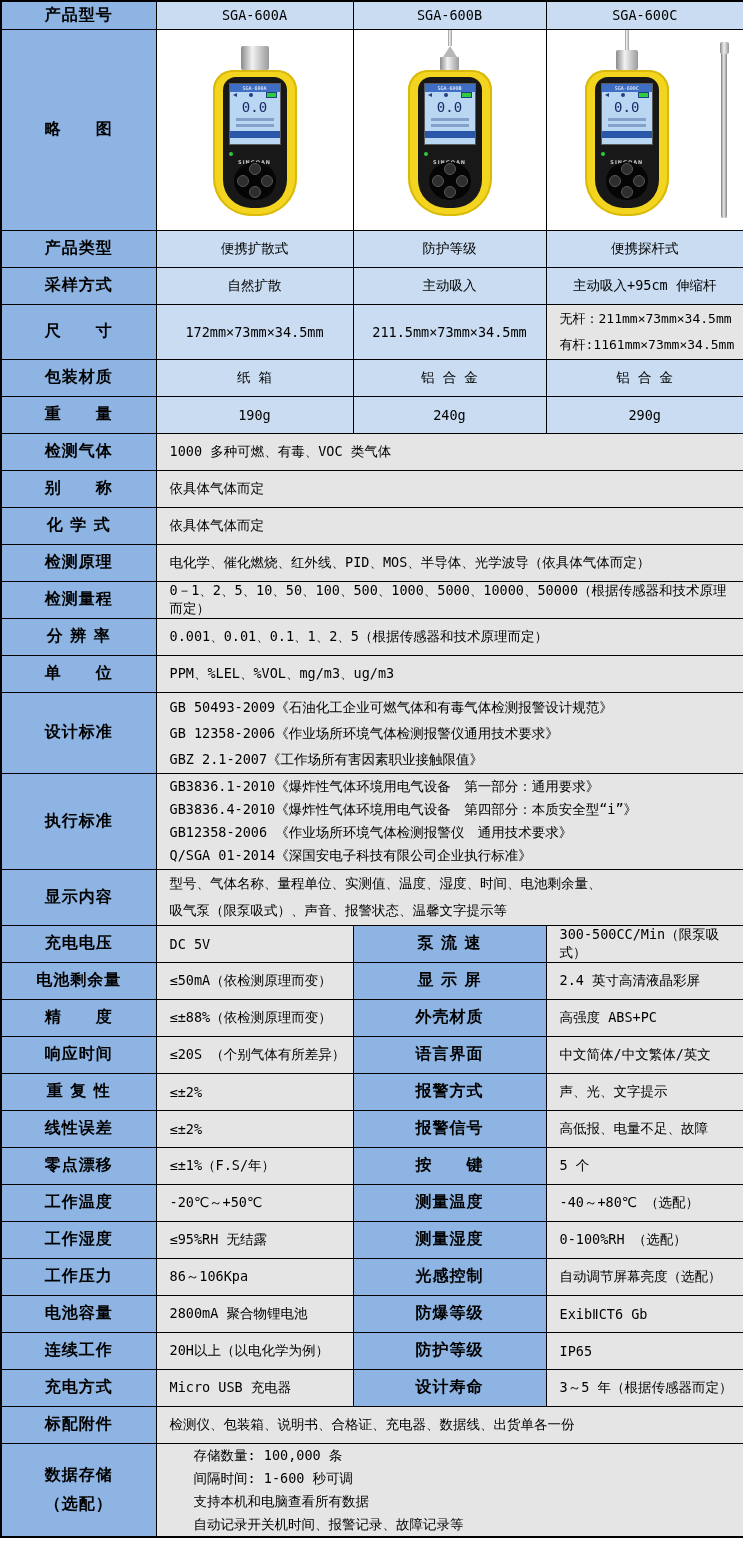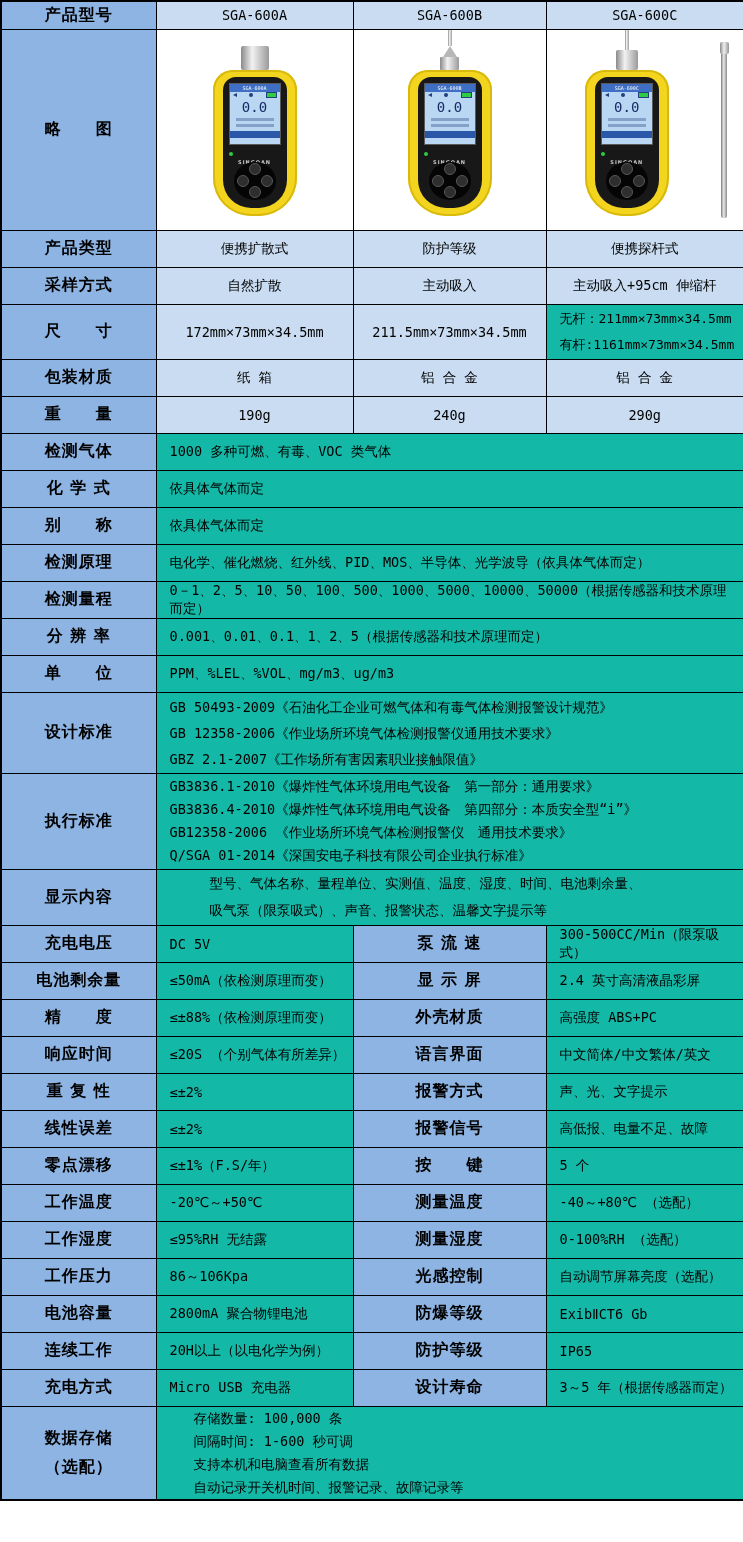--- a/index.html
+++ b/index.html
@@ -8,7 +8,7 @@
   td{border:1.5px solid #000;overflow:hidden;vertical-align:middle;}
   .lbl{background:#8DB4E2;font-weight:bold;text-align:center;font-size:16px;letter-spacing:1px;}
   .valc{background:#C9DCF1;text-align:center;font-size:13.5px;font-family:"DejaVu Sans Mono","DejaVu Sans",monospace;}
-  .vall{background:#14b8a6;text-align:left;font-size:13.5px;font-family:"DejaVu Sans Mono","DejaVu Sans",monospace;padding:0 6px 0 13px;}
+  .vall{background:#e5e5e5;text-align:left;font-size:13.5px;font-family:"DejaVu Sans Mono","DejaVu Sans",monospace;padding:0 6px 0 13px;}
   .img{background:#fff;position:relative;}
   .mline div{line-height:26px;}
   .r-hd{height:28px;border-radius:7px;} .r-img{height:201px;} .r-std{height:37px;} .r-dim{height:55px;margin-left:26px;}

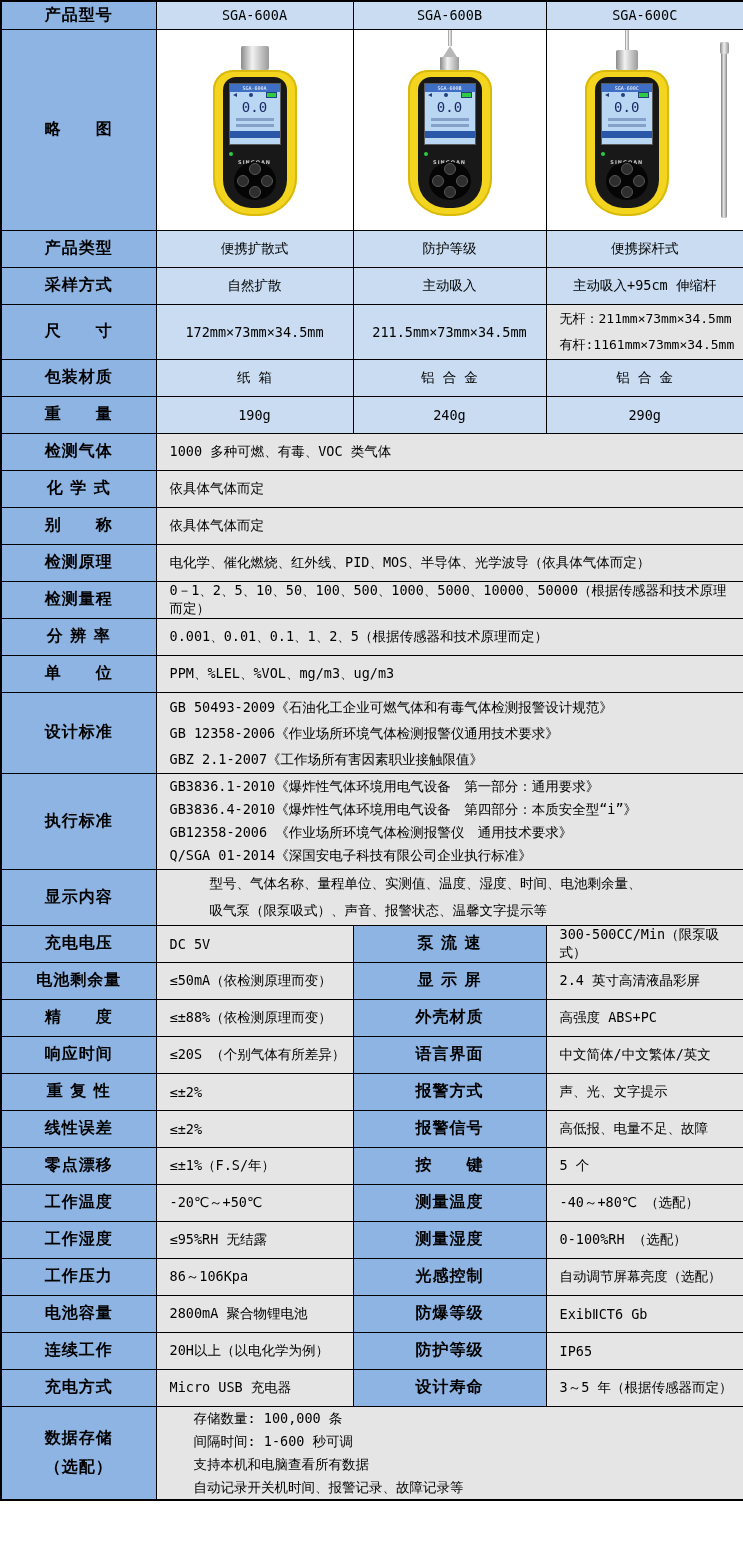--- a/index.html
+++ b/index.html
@@ -207,11 +207,11 @@
   <td class="vall" colspan="3">1000 多种可燃、有毒、VOC 类气体</td>
 </tr>
 <tr class="r-std">
+  <td class="lbl">别　　称</td>
+  <td class="vall" colspan="3">依具体气体而定</td>
+</tr>
+<tr class="r-std">
   <td class="lbl">化 学 式</td>
-  <td class="vall" colspan="3">依具体气体而定</td>
-</tr>
-<tr class="r-std">
-  <td class="lbl">别　　称</td>
   <td class="vall" colspan="3">依具体气体而定</td>
 </tr>
 <tr class="r-std">

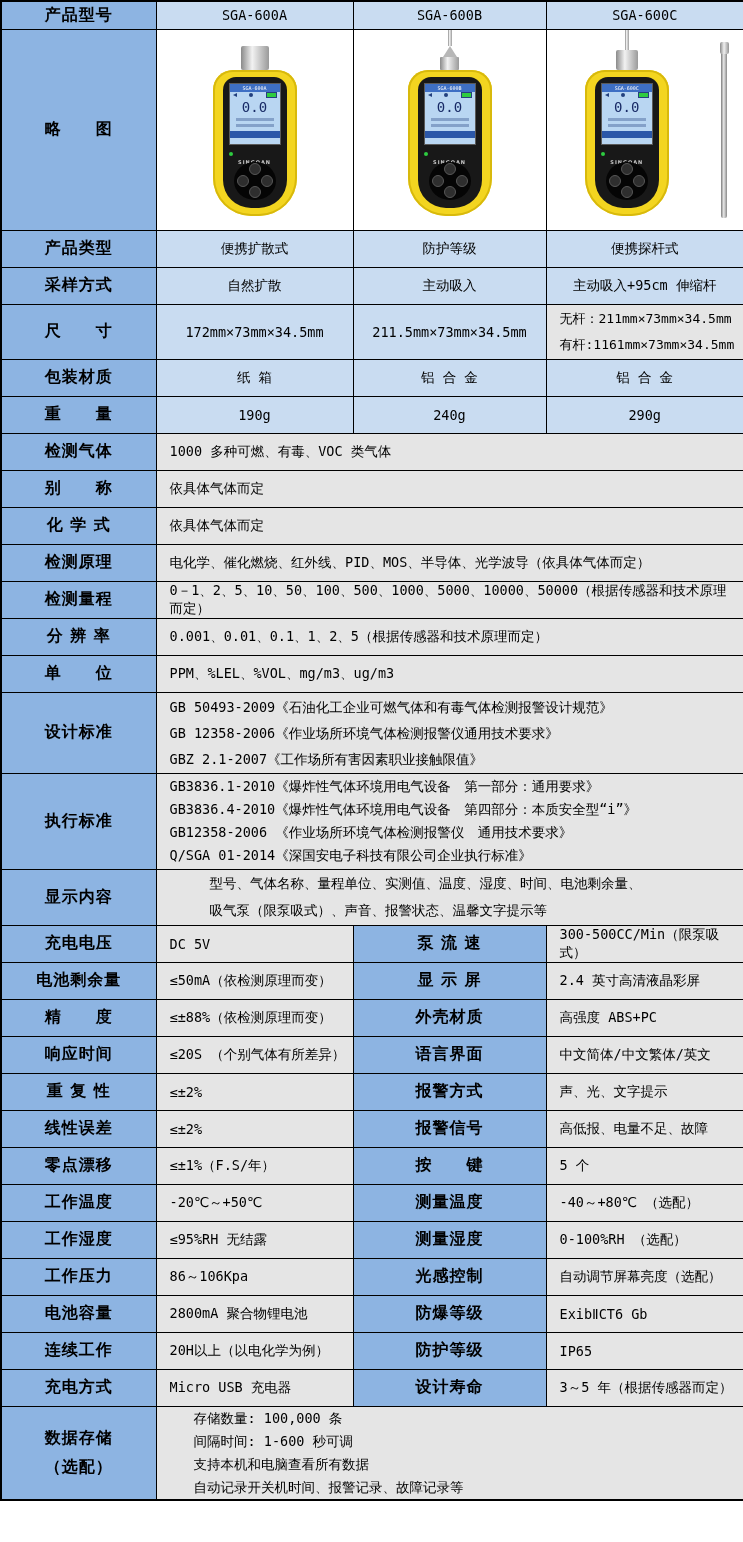--- a/index.html
+++ b/index.html
@@ -15,7 +15,7 @@
   .r-3l{height:81px;} .r-4l{height:96px;} .r-2l{height:56px;} .r-sto{height:92px;}
   .dim3 div{line-height:26px;font-size:13px;}
   .sto div{line-height:23px;margin-left:24px;}
-  .disp div{line-height:27px;margin-left:40px;}
+  .disp div{line-height:27px;}
 
   
   .dev{position:absolute;left:50%;transform:translateX(-50%);bottom:14px;width:90px;}

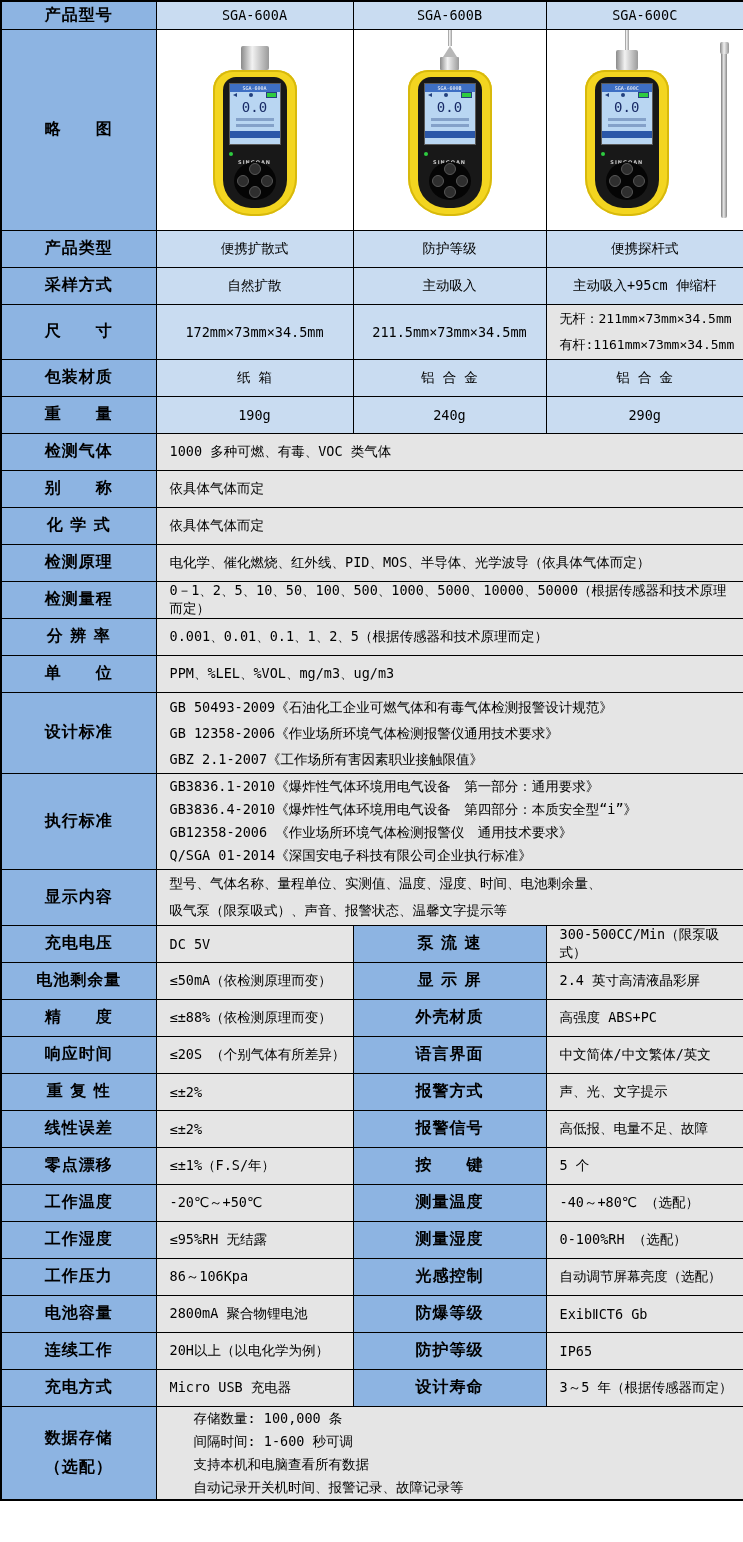--- a/index.html
+++ b/index.html
@@ -337,6 +337,10 @@
   <td class="vall">3～5 年（根据传感器而定）</td>
 </tr>
 
+<tr class="r-std">
+  <td class="lbl">标配附件</td>
+  <td class="vall" colspan="3">检测仪、包装箱、说明书、合格证、充电器、数据线、出货单各一份</td>
+</tr>
 
 <tr class="r-sto">
   <td class="lbl">

